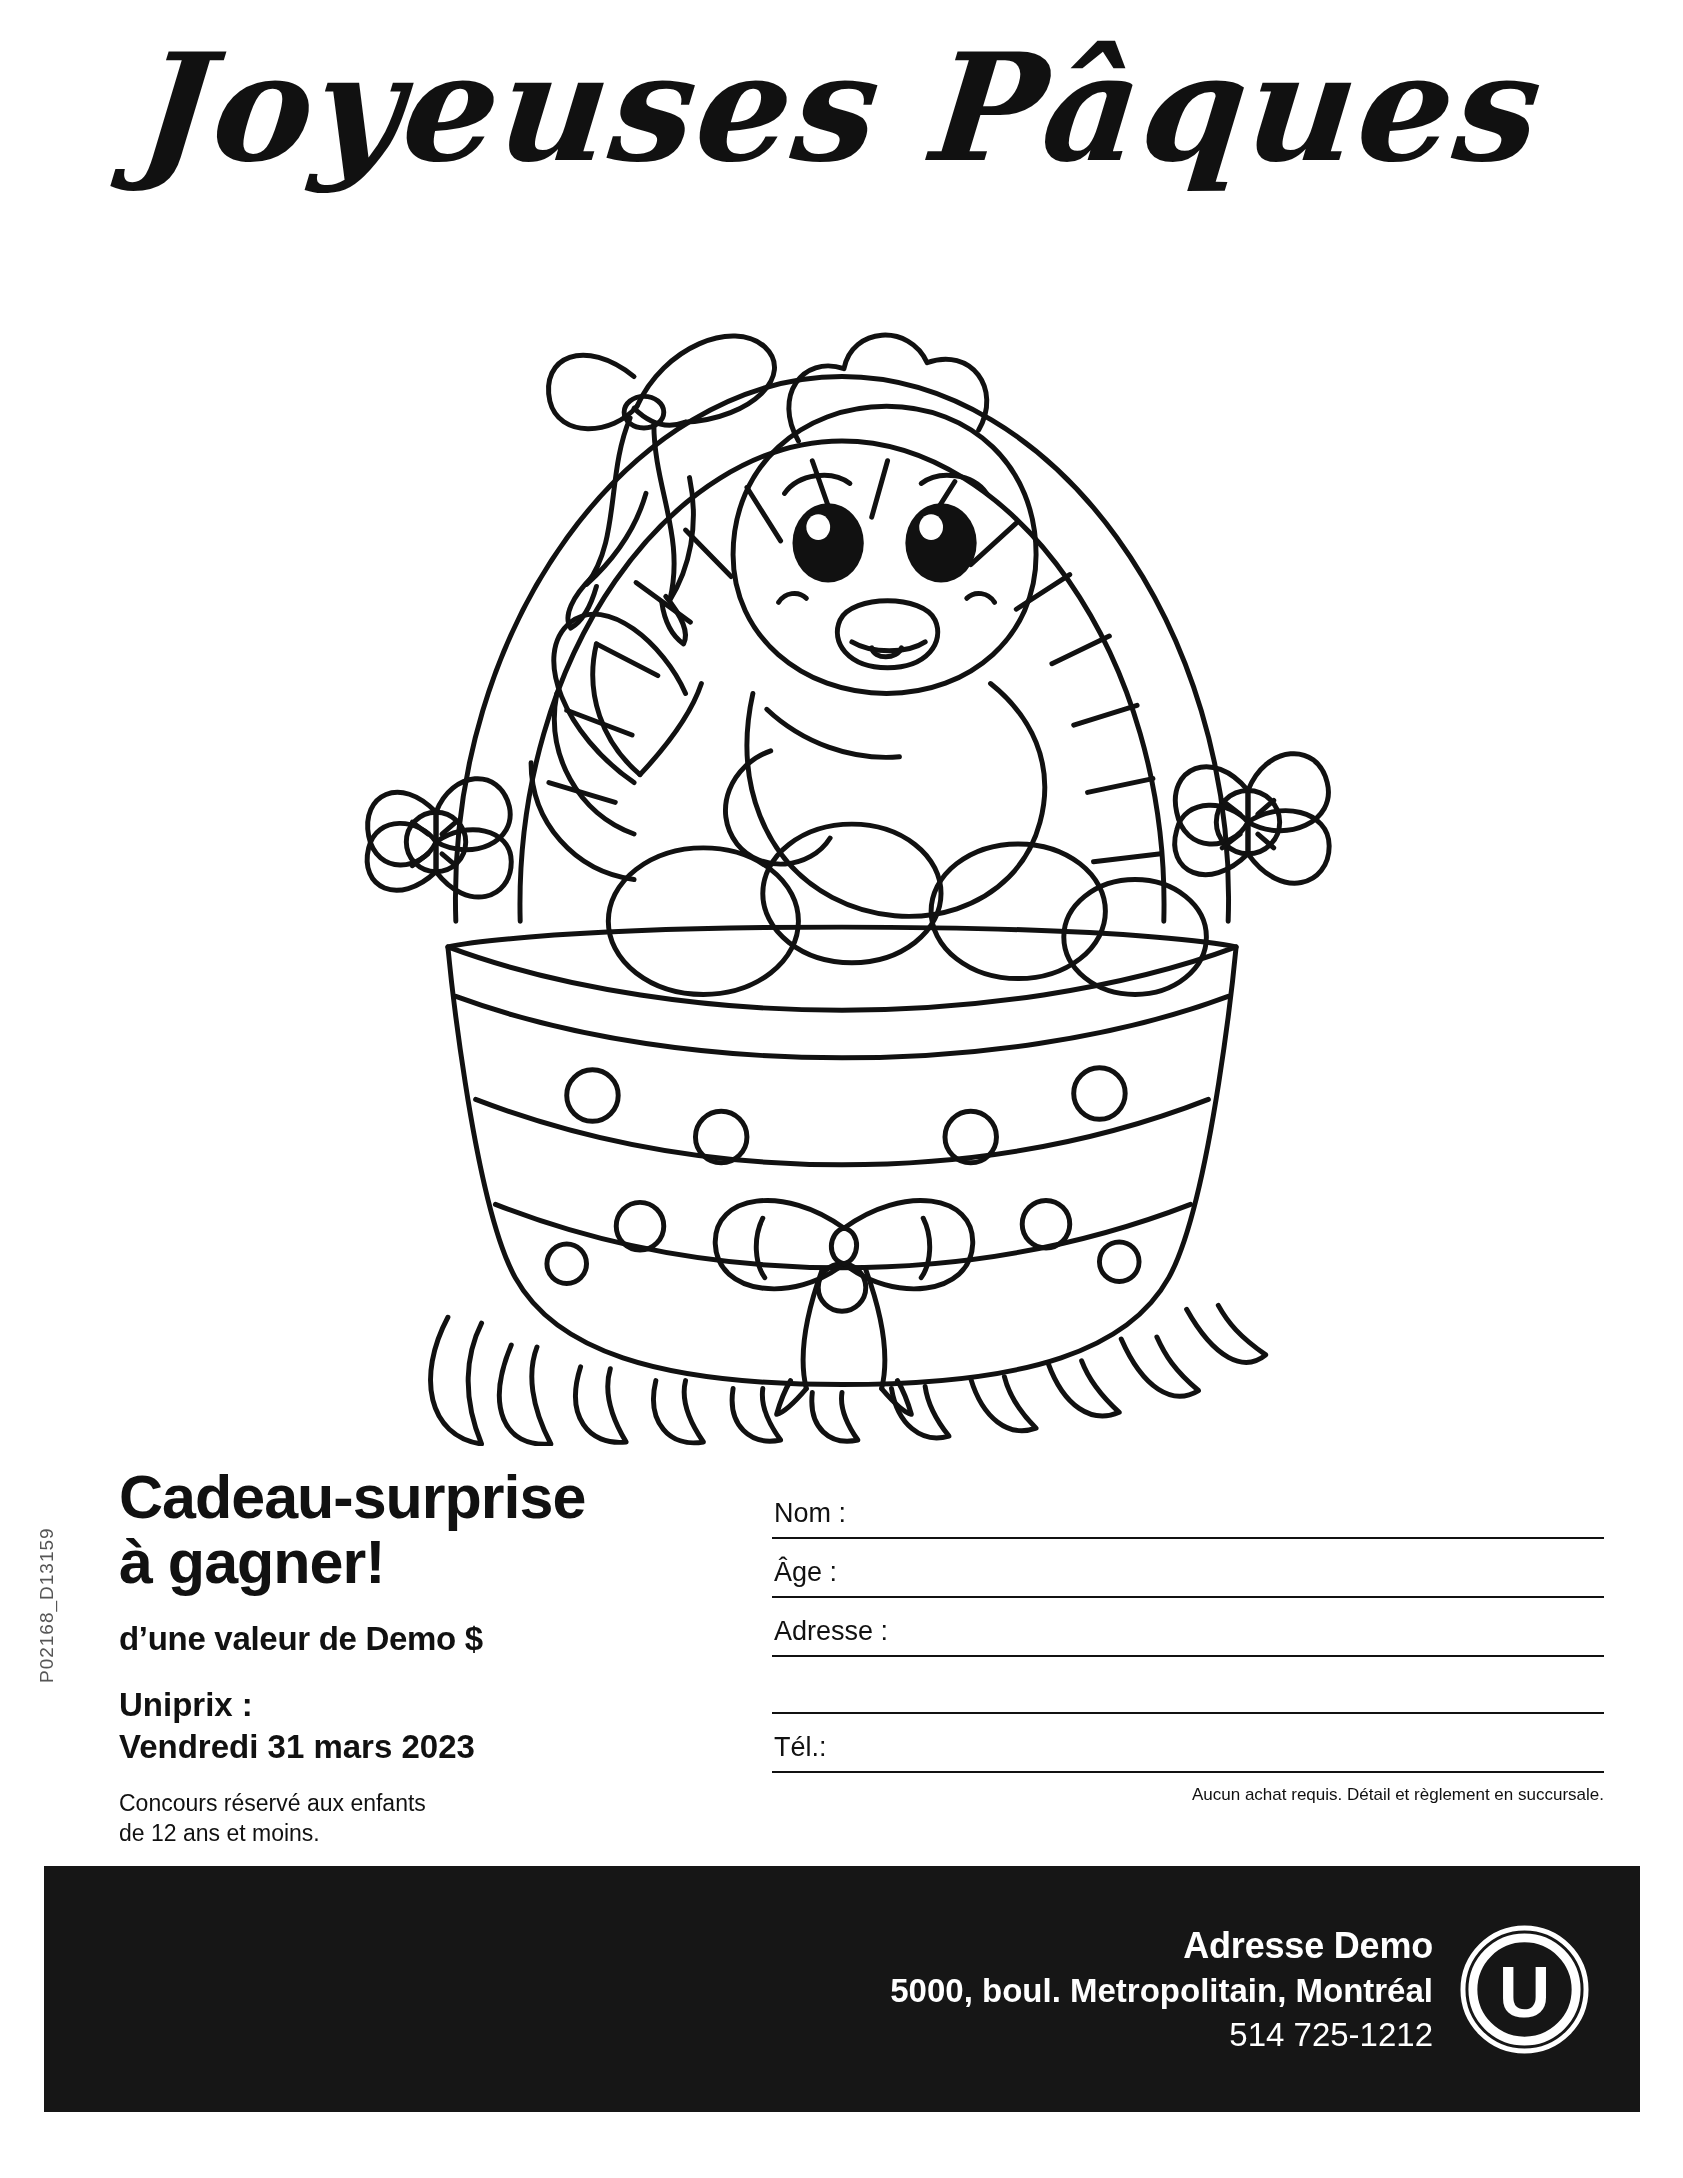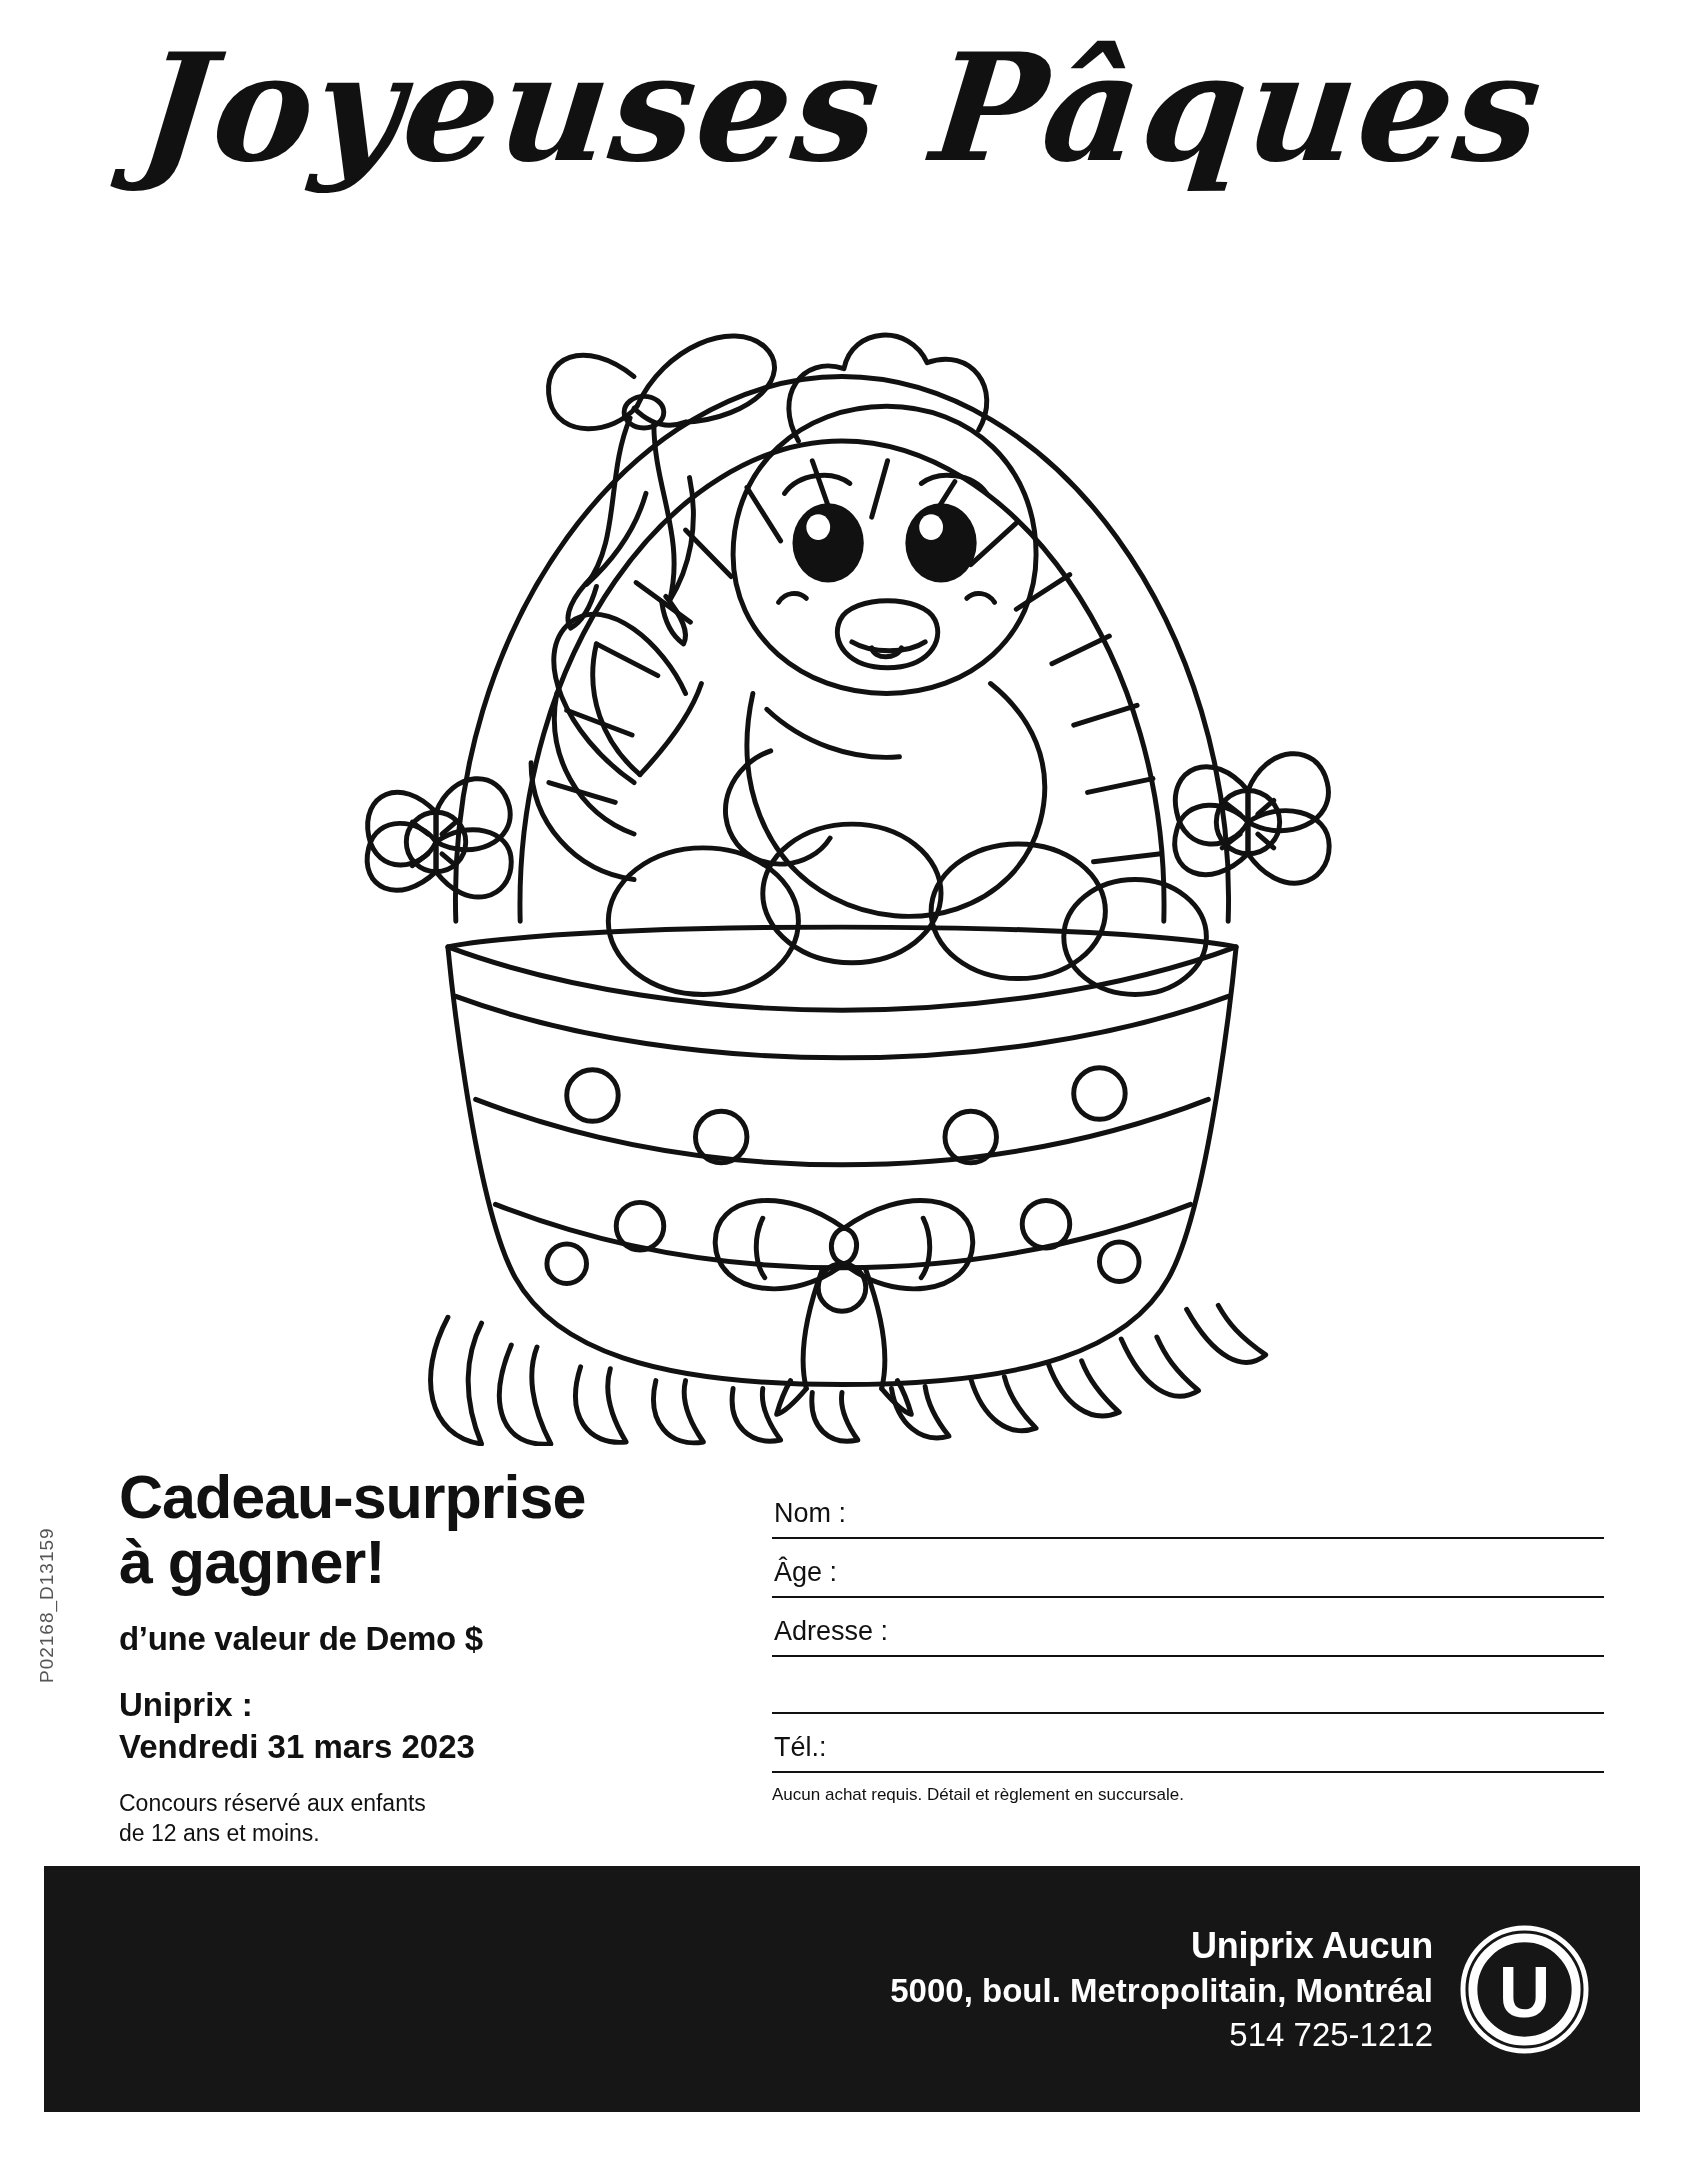--- a/index.html
+++ b/index.html
@@ -101,6 +101,7 @@
     left: 772px;
     top: 1480px;
     width: 832px;
+    text-align: right;
   }
   .field {
     position: relative;

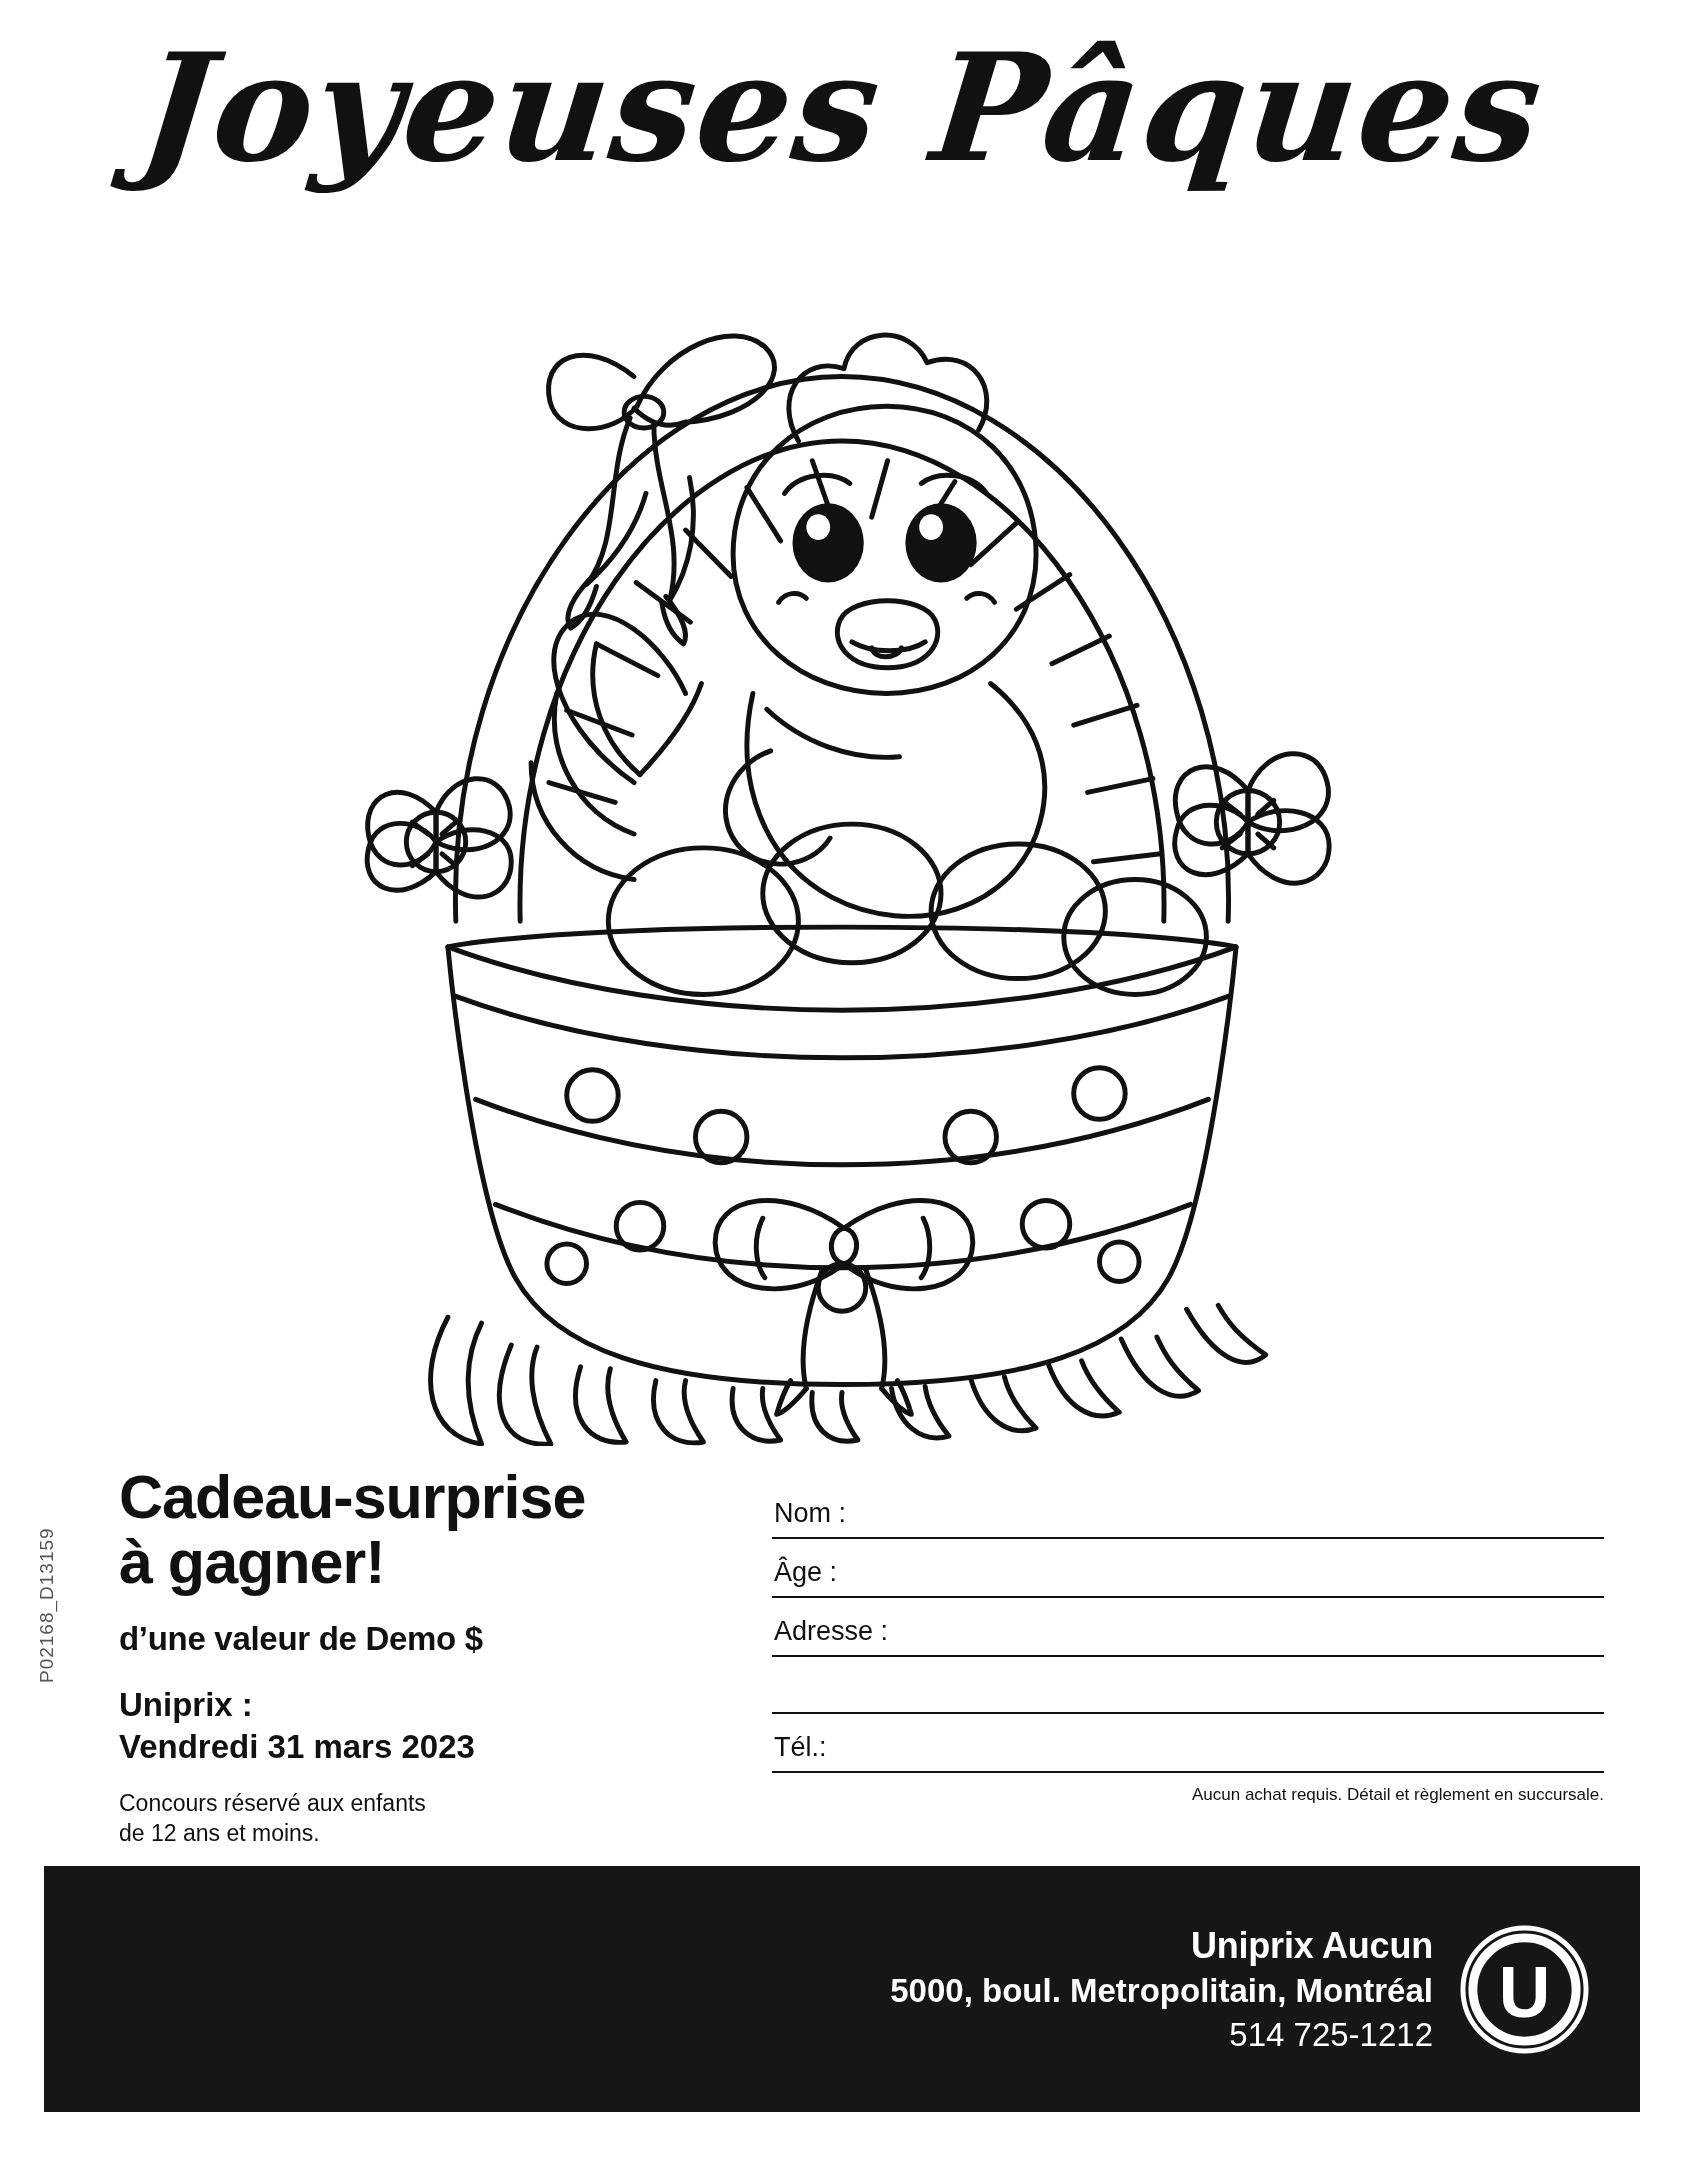--- a/index.html
+++ b/index.html
@@ -325,7 +325,7 @@
 
 <div class="footer">
   <div class="footer-text">
-    <div class="f-name">Uniprix Aucun</div>
+    <div class="f-name">Adresse Demo</div>
     <div class="f-addr">5000, boul. Metropolitain, Montréal</div>
     <div class="f-tel">514 725-1212</div>
   </div>

